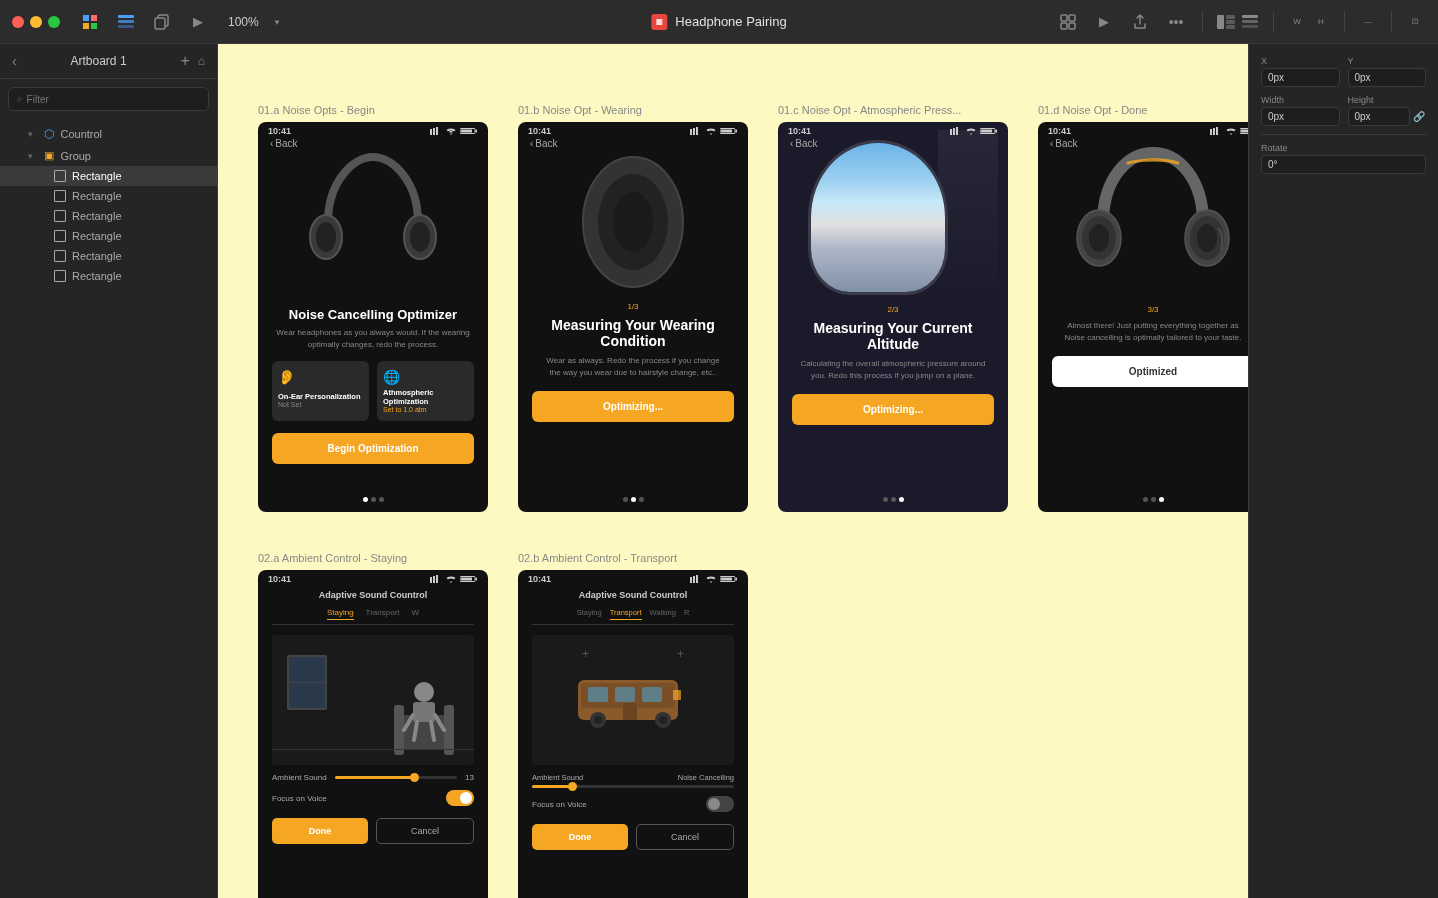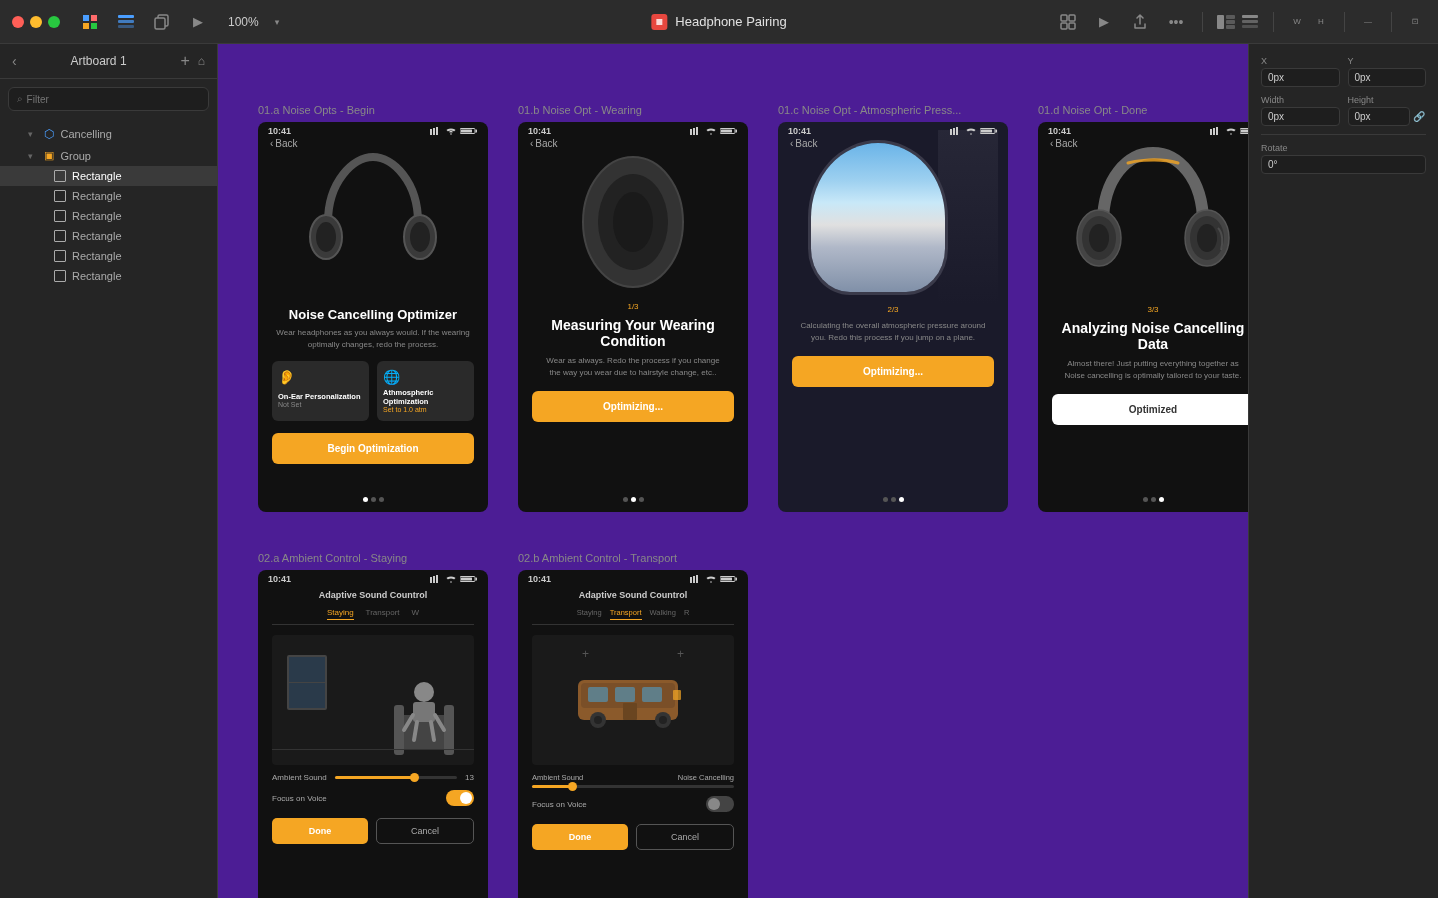--- a/index.html
+++ b/index.html
@@ -82,7 +82,7 @@
     
     .canvas {
       flex: 1;
-      background: #4c1d95;
+      background: #fef9c3;
       overflow: auto;
       position: relative;
     }

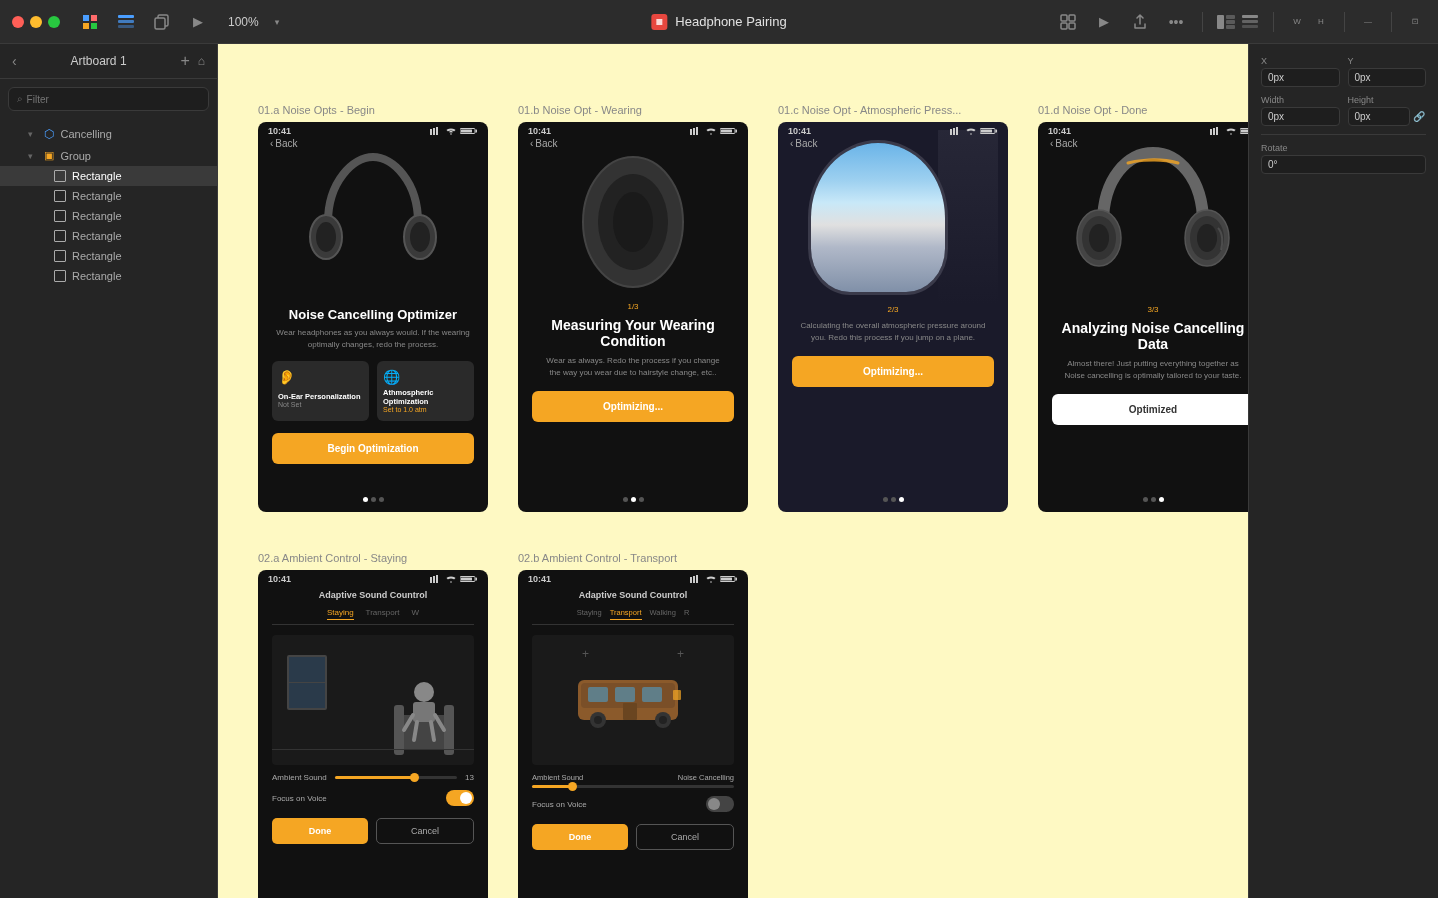--- a/index.html
+++ b/index.html
@@ -311,7 +311,7 @@
         <span style="width:10px;"></span>
         <span class="layer-expand">▾</span>
         <span style="color:#4a9eff;font-size:12px;">⬡</span>
-        <span>Cancelling</span>
+        <span>Countrol</span>
       </div>
 
       <div class="layer-item">

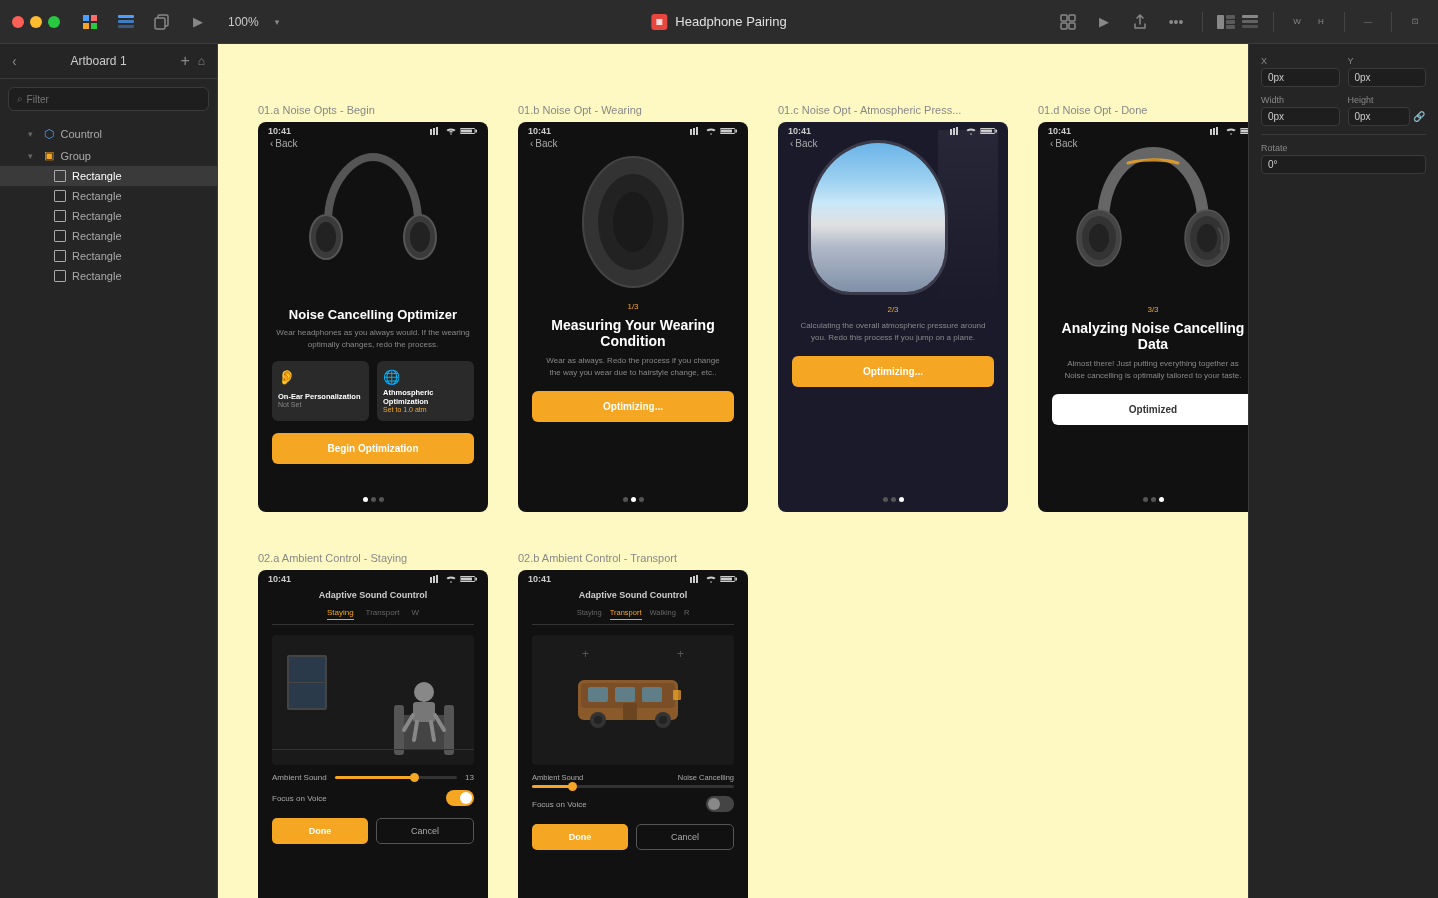--- a/index.html
+++ b/index.html
@@ -516,6 +516,7 @@
             </div>
             <div style="padding:0 14px;">
               <div class="frame-progress-info">2/3</div>
+              <div class="frame-title-center">Measuring Your Current Altitude</div>
               <div class="frame-desc-center">Calculating the overall atmospheric pressure around you. Redo this process if you jump on a plane.</div>
               <button class="btn-optimizing">Optimizing...</button>
             </div>

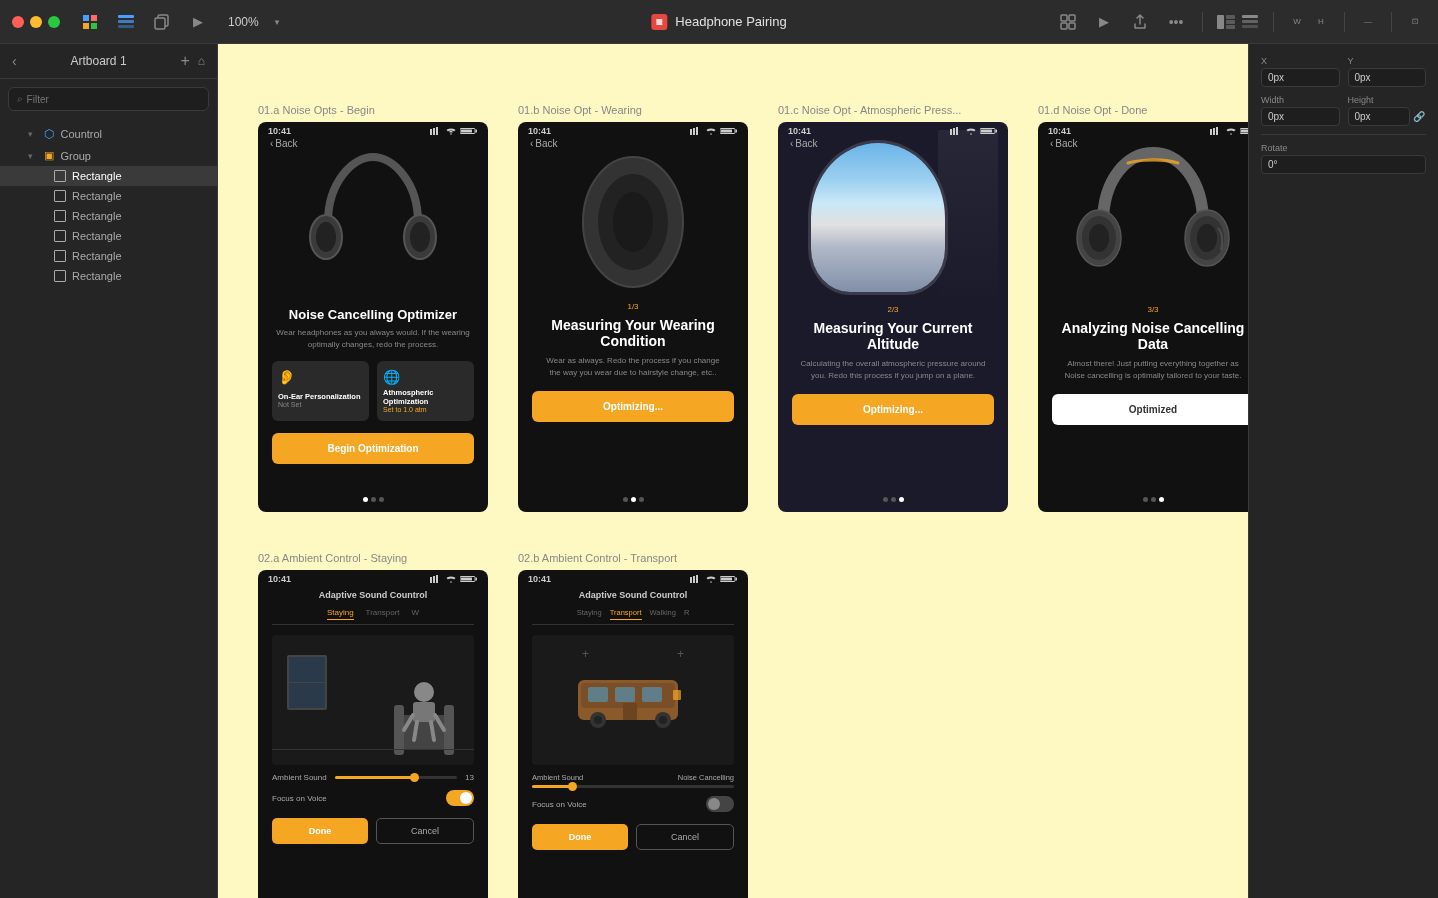--- a/index.html
+++ b/index.html
@@ -575,7 +575,6 @@
             </div>
             <div style="padding:0 14px;">
               <div class="frame-progress-info">3/3</div>
-              <div class="frame-title-center">Analyzing Noise Cancelling Data</div>
               <div class="frame-desc-center">Almost there! Just putting everything together as Noise cancelling is optimally tailored to your taste.</div>
               <button class="btn-optimized">Optimized</button>
             </div>

